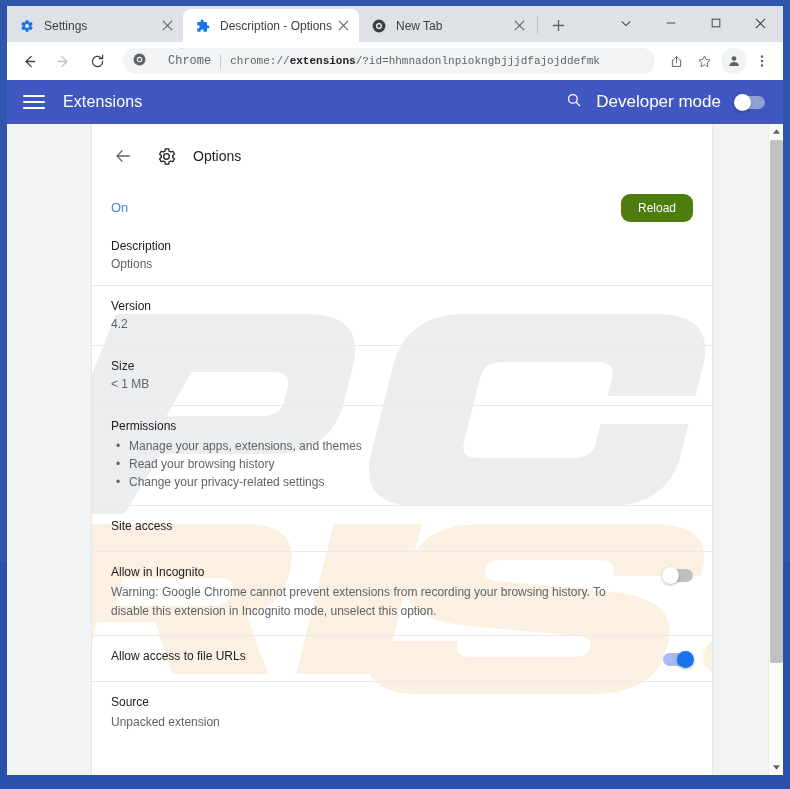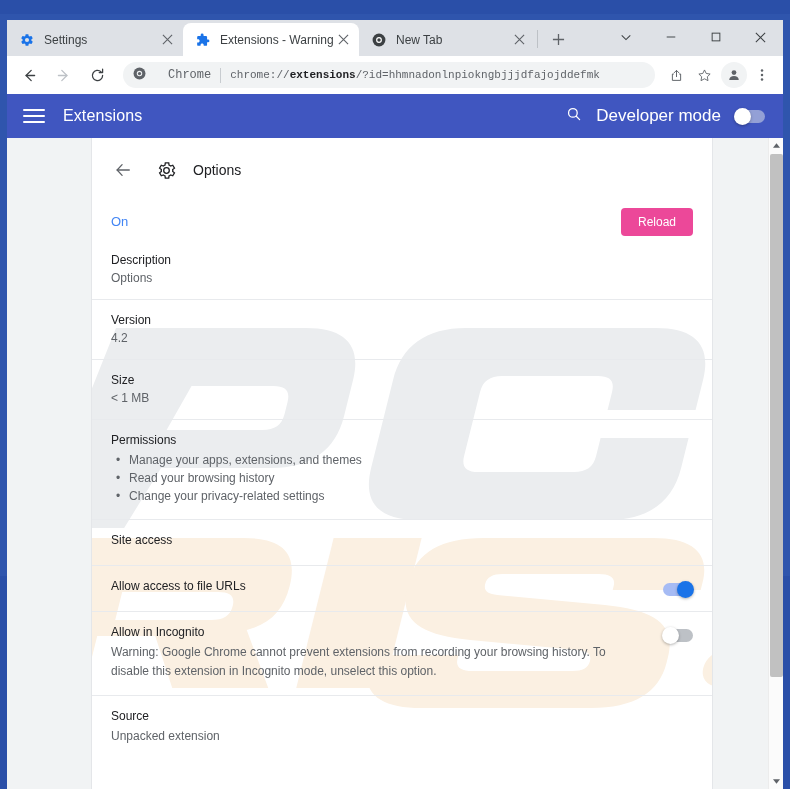--- a/index.html
+++ b/index.html
@@ -10,7 +10,7 @@
     overflow: hidden;
   }
   .window {
-    position: absolute; left: 0; top: 14px;
+    position: absolute; left: 0; top: 0;
     width: 790px; height: 562px;
     background: #2f55ad;
     padding: 6px 7px 7px 7px;

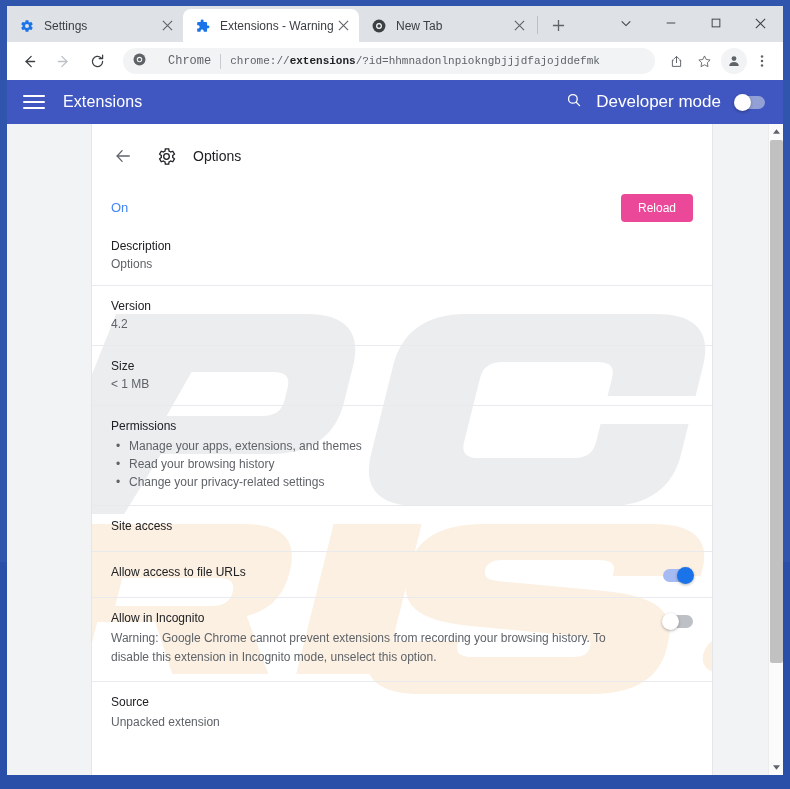--- a/index.html
+++ b/index.html
@@ -299,7 +299,7 @@
             <path d="M20.5 11H19V7a2 2 0 00-2-2h-4V3.5A2.5 2.5 0 0010.5 1 2.5 2.5 0 008 3.5V5H4a2 2 0 00-2 2v3.8h1.5c1.5 0 2.7 1.2 2.7 2.7S5 16.2 3.5 16.2H2V20a2 2 0 002 2h3.8v-1.5c0-1.5 1.2-2.7 2.7-2.7s2.7 1.2 2.7 2.7V22H17a2 2 0 002-2v-4h1.5a2.5 2.5 0 002.5-2.5 2.5 2.5 0 00-2.5-2.5z"></path>
           </svg>
         </span>
-        <span class="title">Extensions - Warning</span>
+        <span class="title">Description - Options</span>
         <span class="tabclose">
           <svg width="11" height="11" viewBox="0 0 12 12">
               <path d="M1 1L11 11M11 1L1 11" stroke="#5f6368" stroke-width="1.2" fill="none"></path>

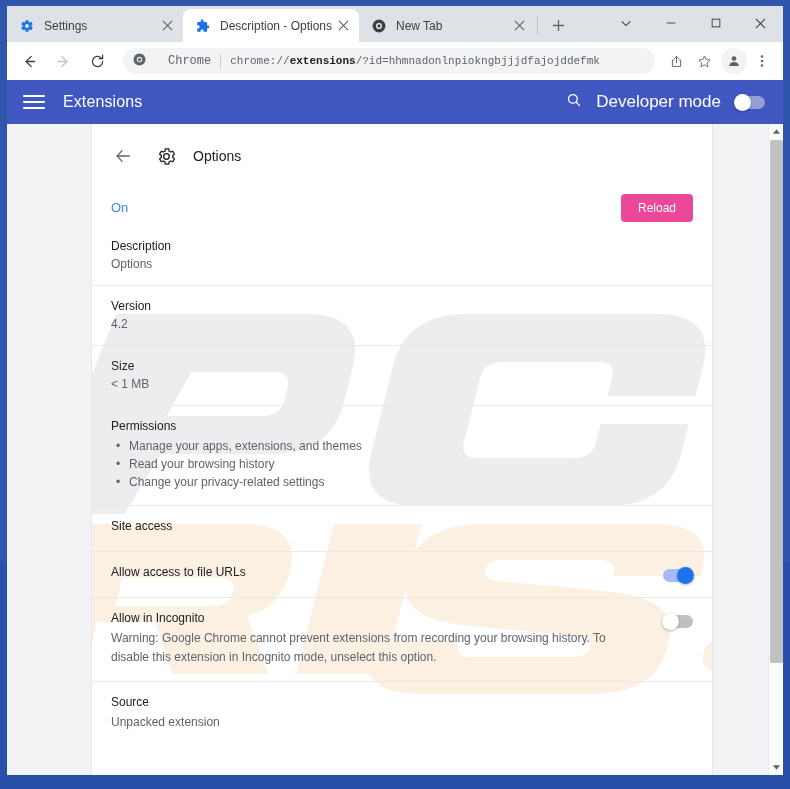--- a/index.html
+++ b/index.html
@@ -190,11 +190,11 @@
   .statuson { font-size: 13px; color: #4285f4; }
   .reloadbtn {
     margin-left: auto;
-    background: #ec4899;
+    background: #4d7c0f;
     color: #fff;
     font-size: 12px;
     border: none;
-    border-radius: 4px;
+    border-radius: 9px;
     padding: 7px 17px;
     cursor: pointer;
     font-family: "Liberation Sans", sans-serif;

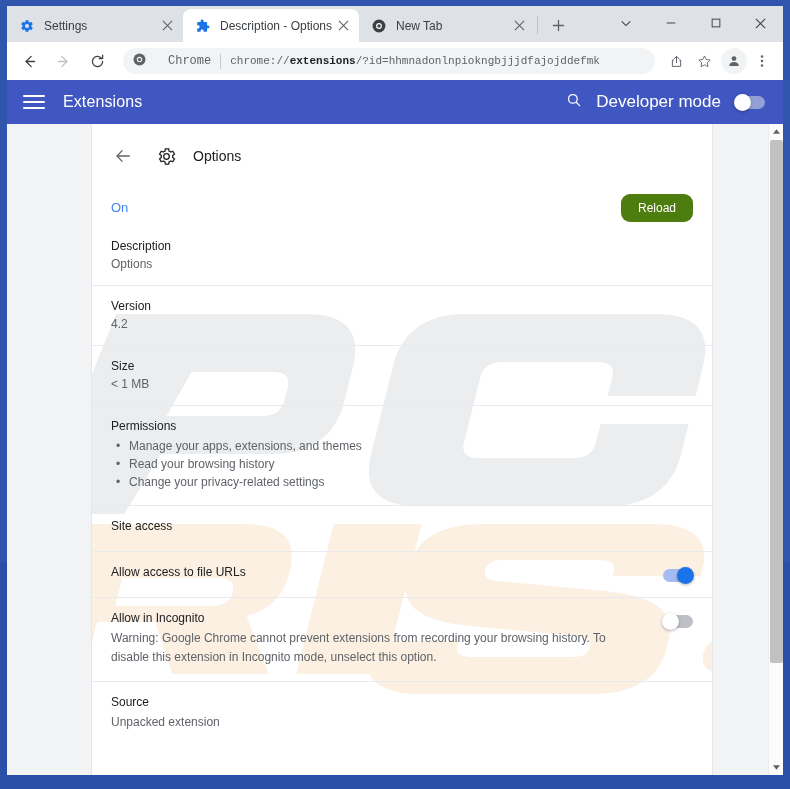--- a/index.html
+++ b/index.html
@@ -513,17 +513,6 @@
         <div class="sec">
           <div class="togglerow">
             <div class="tcol">
-              <div class="sec-h">Allow access to file URLs</div>
-            </div>
-            <div class="tgl on-blue">
-                <span class="knob"></span>
-              </div>
-          </div>
-        </div>
-
-        <div class="sec">
-          <div class="togglerow">
-            <div class="tcol">
               <div class="sec-h">Allow in Incognito</div>
               <div class="warn">Warning: Google Chrome cannot prevent extensions from recording your browsing history. To disable this extension in Incognito mode, unselect this option.</div>
             </div>
@@ -534,6 +523,17 @@
         </div>
 
         <div class="sec">
+          <div class="togglerow">
+            <div class="tcol">
+              <div class="sec-h">Allow access to file URLs</div>
+            </div>
+            <div class="tgl on-blue">
+                <span class="knob"></span>
+              </div>
+          </div>
+        </div>
+
+        <div class="sec">
           <div class="sec-h">Source</div>
           <div class="srcline">Unpacked extension</div>
 

